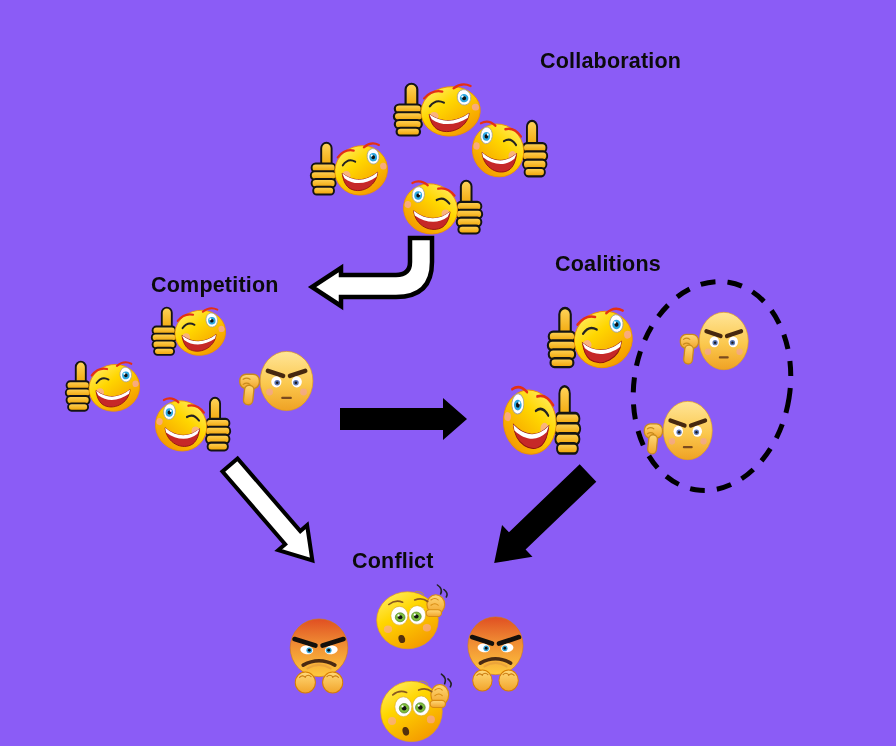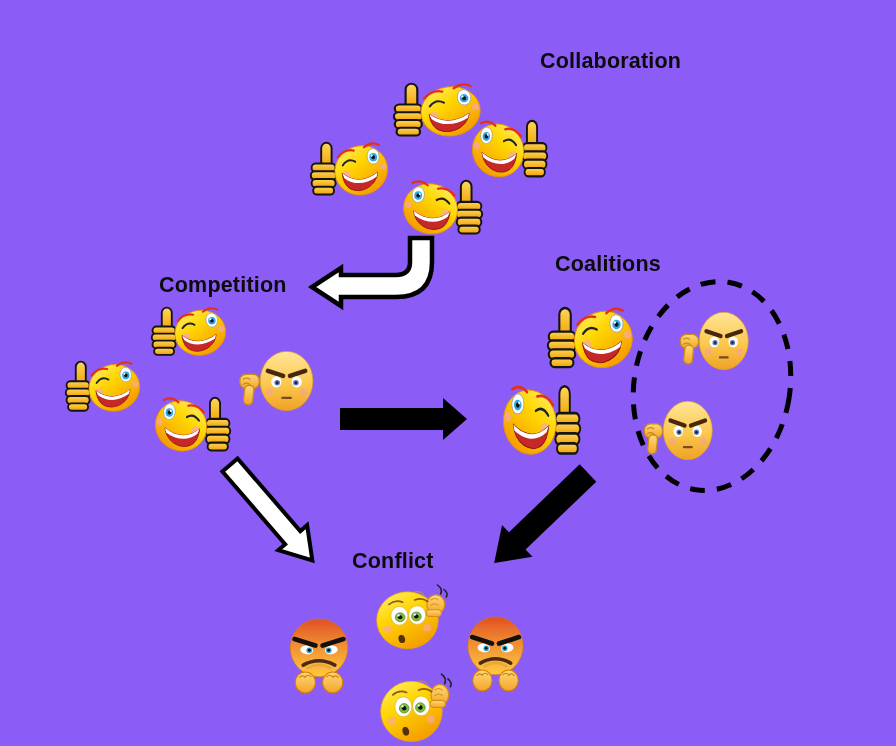--- a/index.html
+++ b/index.html
@@ -15,7 +15,7 @@
     letter-spacing:0.2px;white-space:nowrap;
   }
   .lbl-collaboration{left:540px;top:49px;}
-  .lbl-competition{left:159px;top:273px;}
+  .lbl-competition{left:151px;top:273px;}
   .lbl-coalitions{left:555px;top:252px;}
   .lbl-conflict{left:352px;top:549px;}
 </style>

